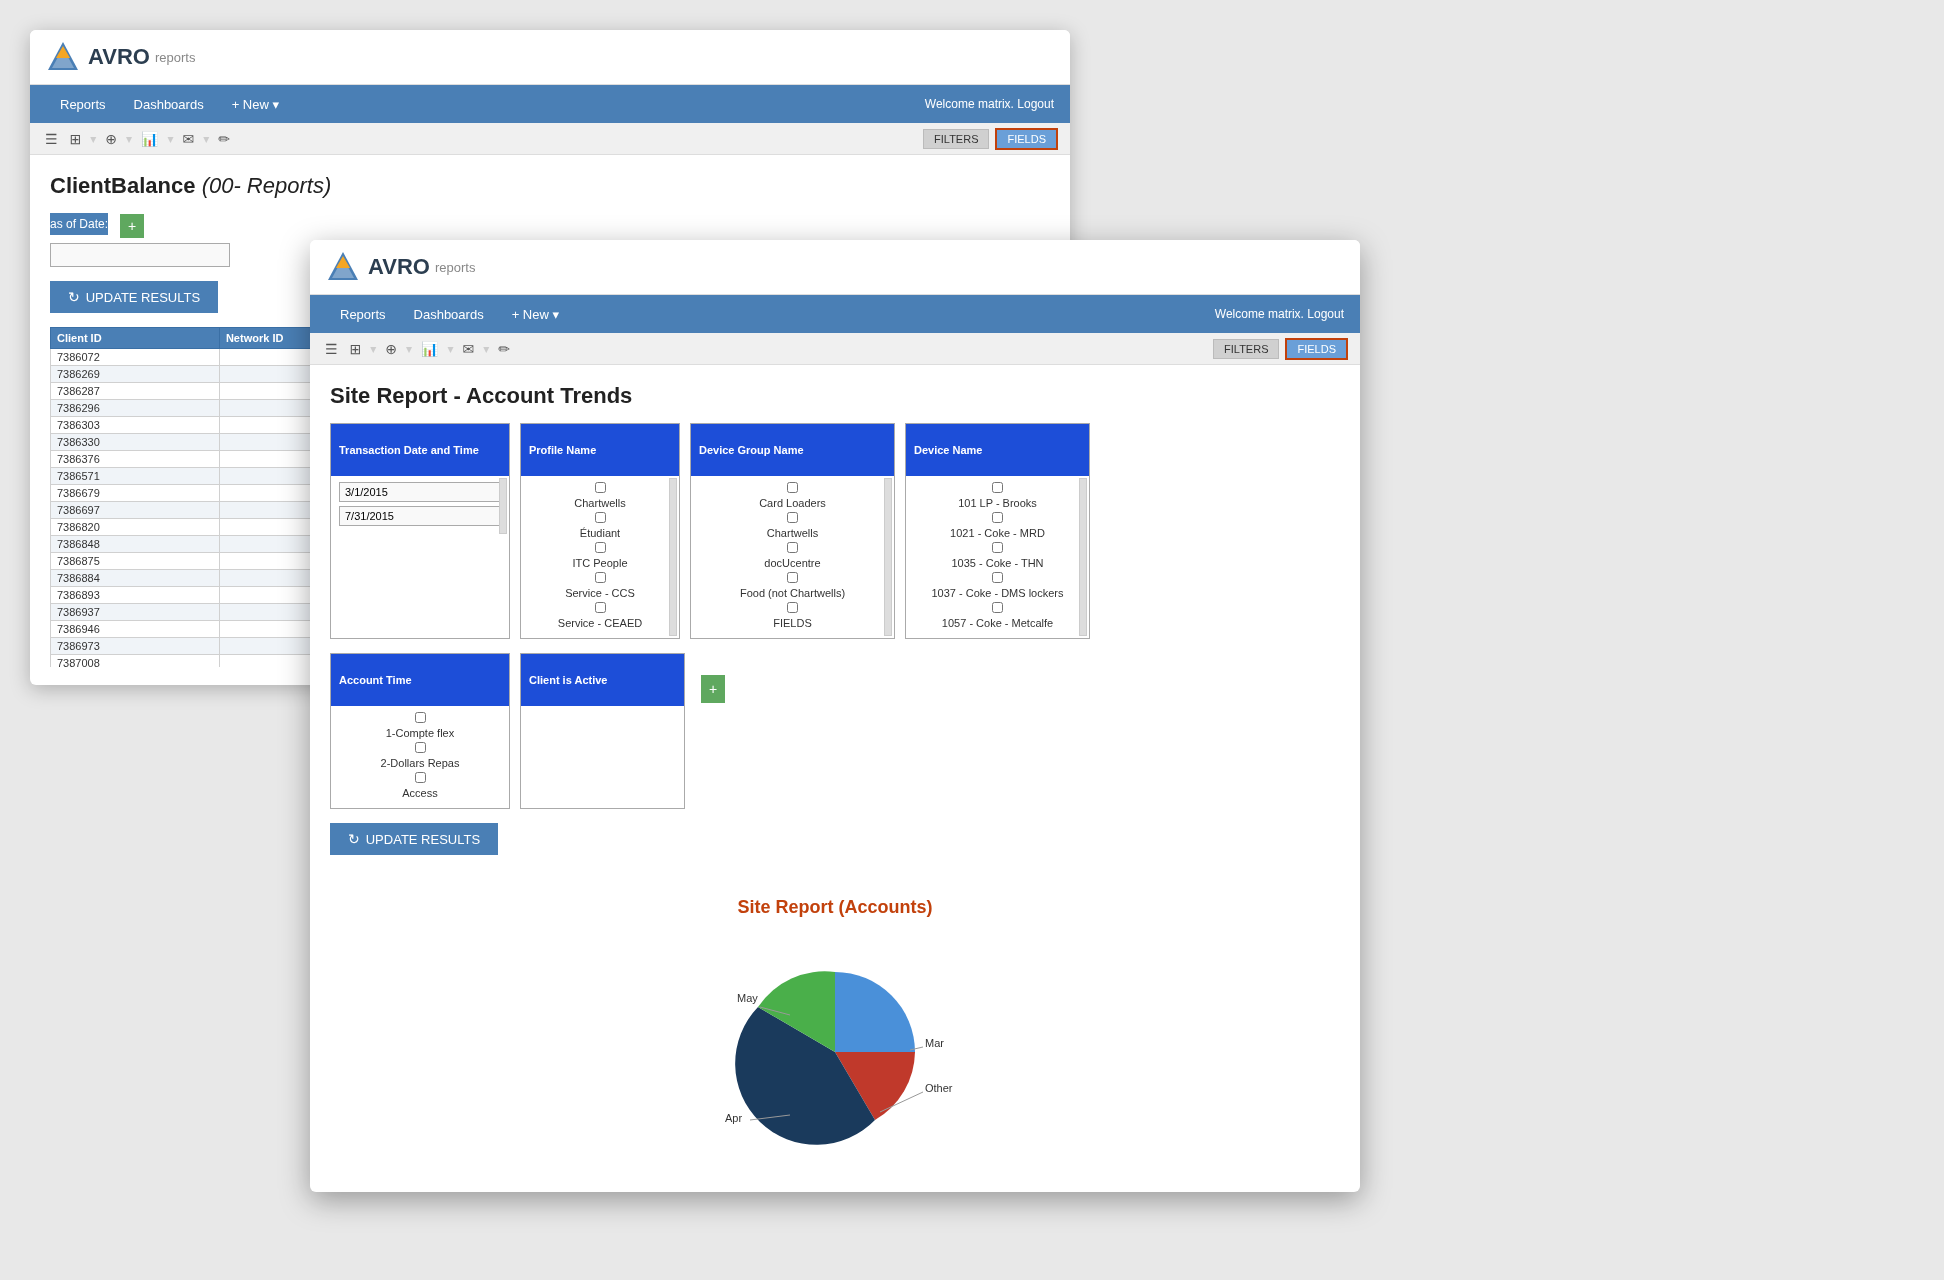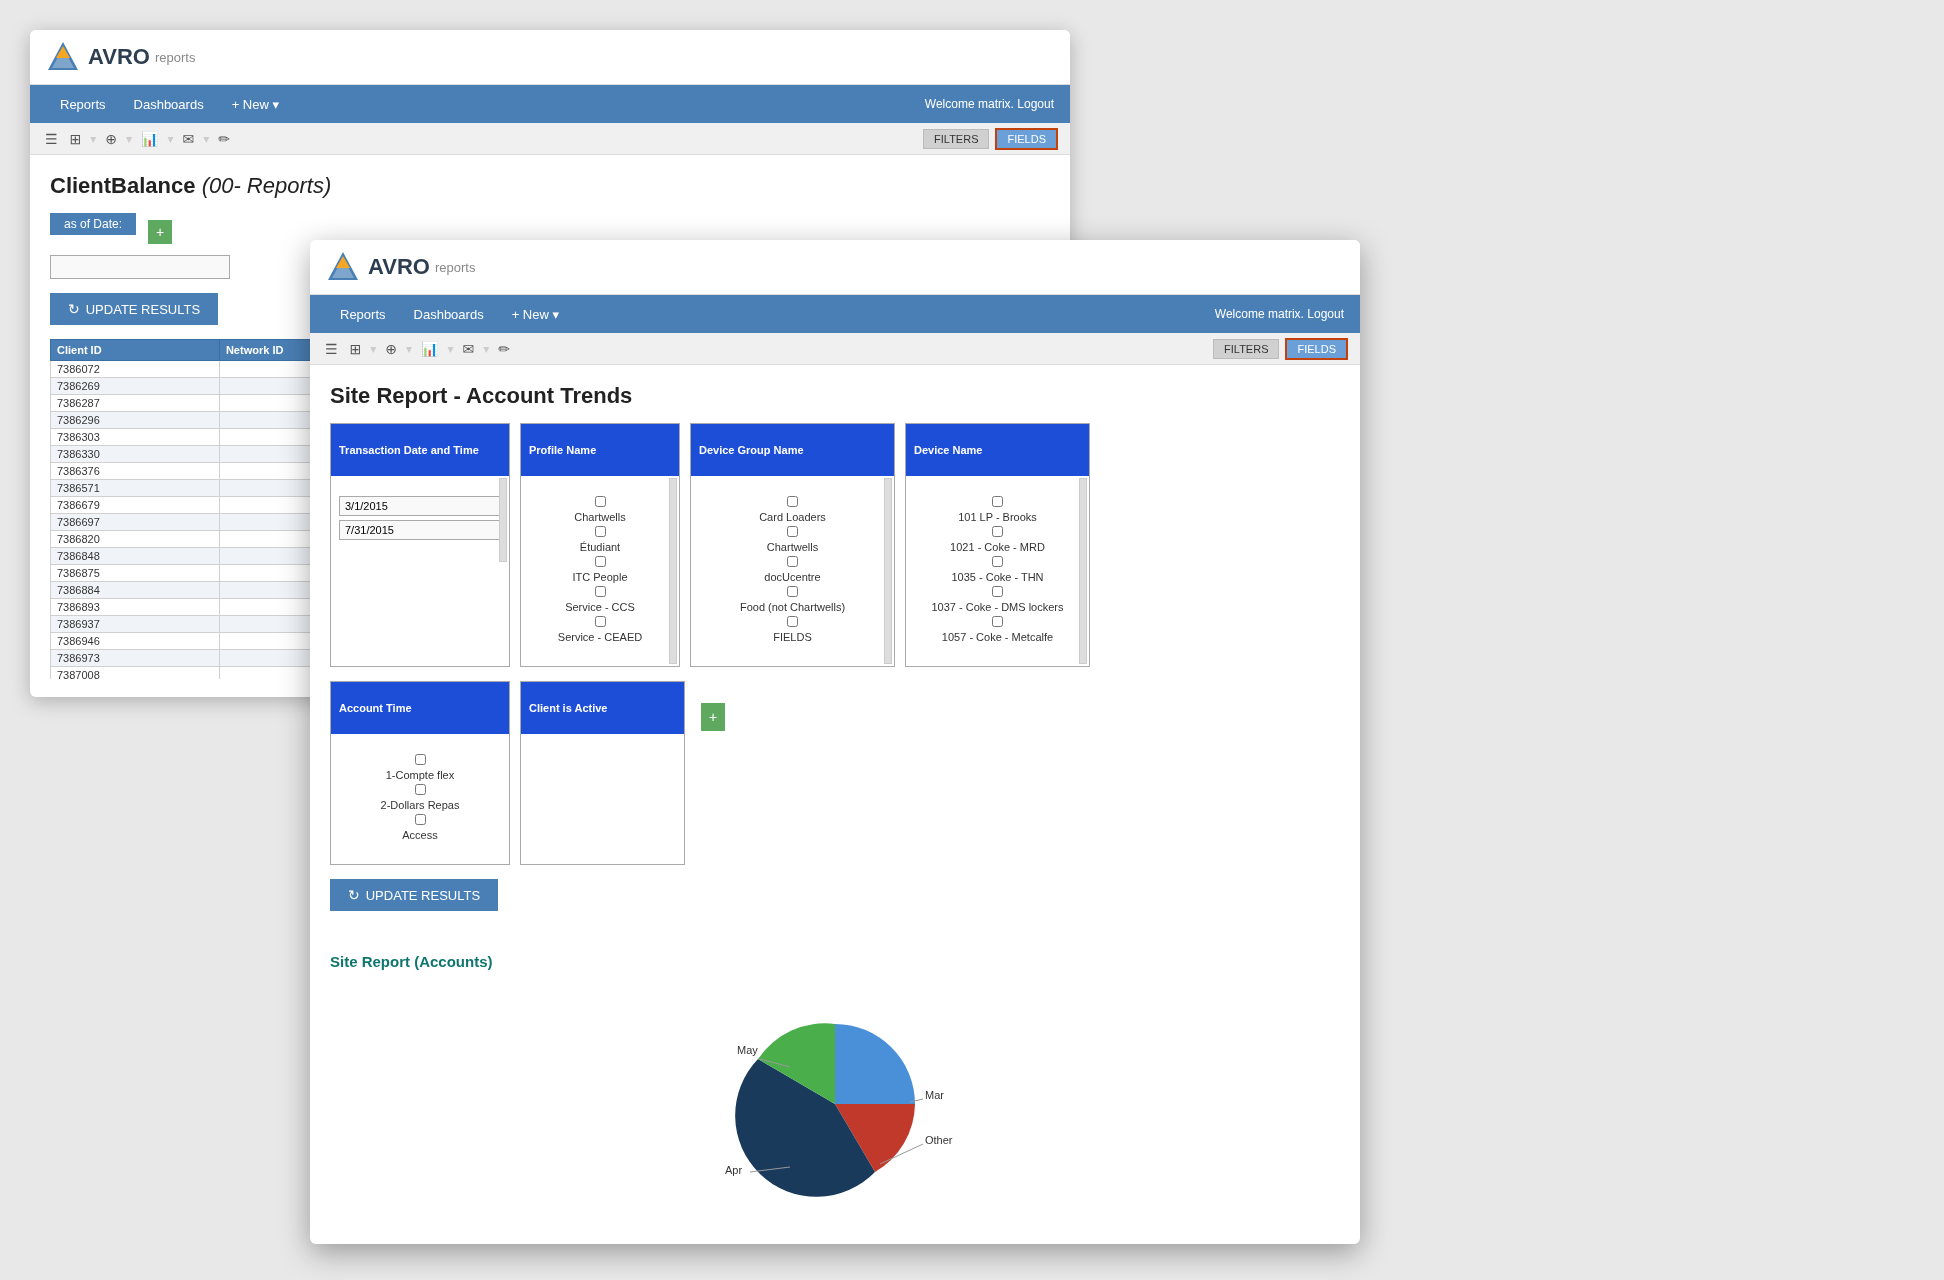--- a/index.html
+++ b/index.html
@@ -187,10 +187,10 @@
     .date-filter-label {
       background: #4a7fb5;
       color: #fff;
-      padding: 4px 14px;
+      padding: 4px 0;
       font-size: 12px;
       display: inline-block;
-      margin-bottom: 16px;
+      margin-bottom: 4px;
     }
     .date-add-btn {
       background: #5fa85f;

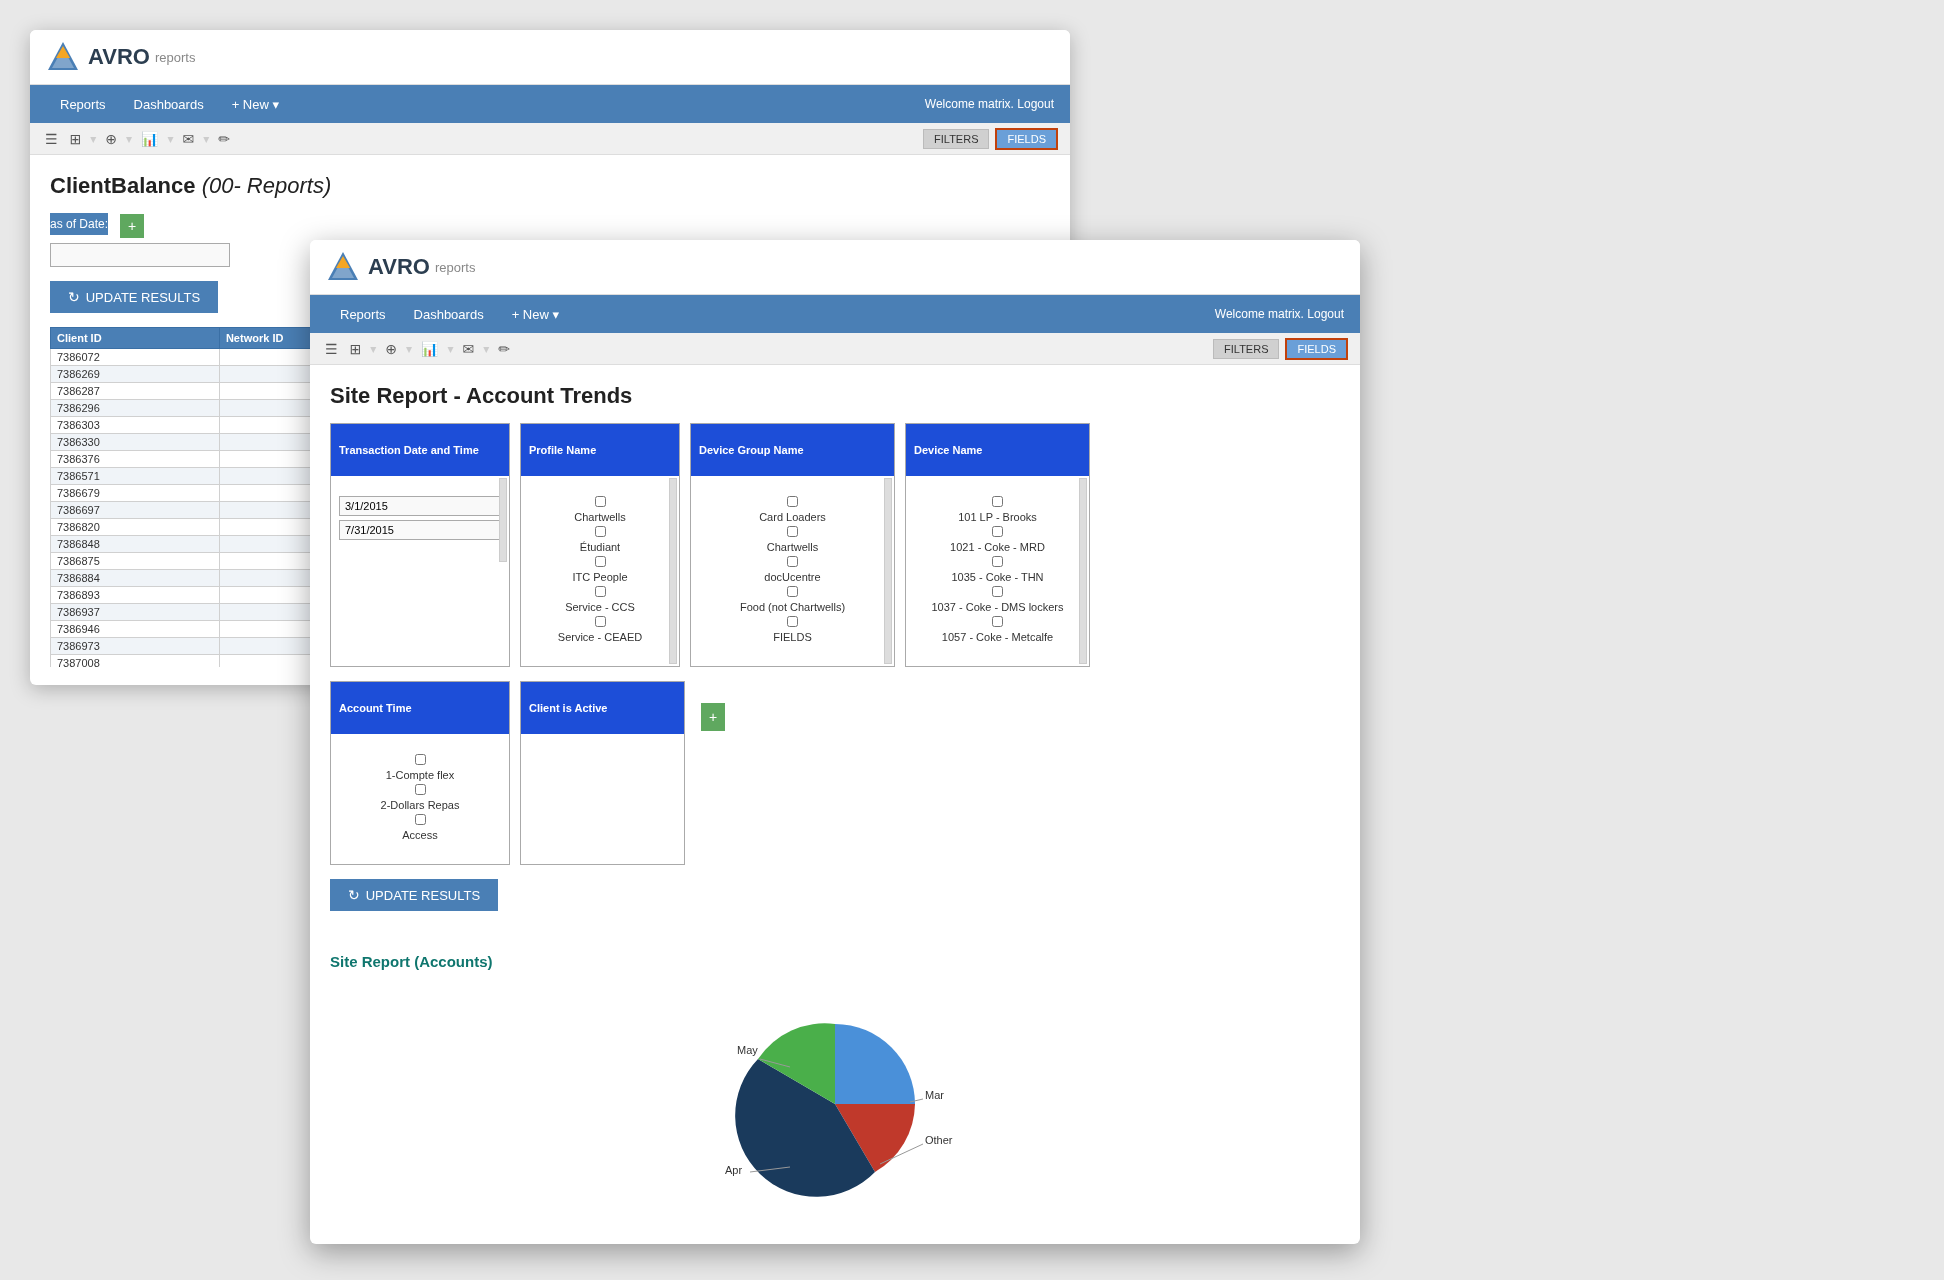--- a/index.html
+++ b/index.html
@@ -148,7 +148,7 @@
     }
     .filter-box-body {
       background: #fff;
-      padding: 20px 8px;
+      padding: 6px 8px;
       min-height: 60px;
       position: relative;
     }

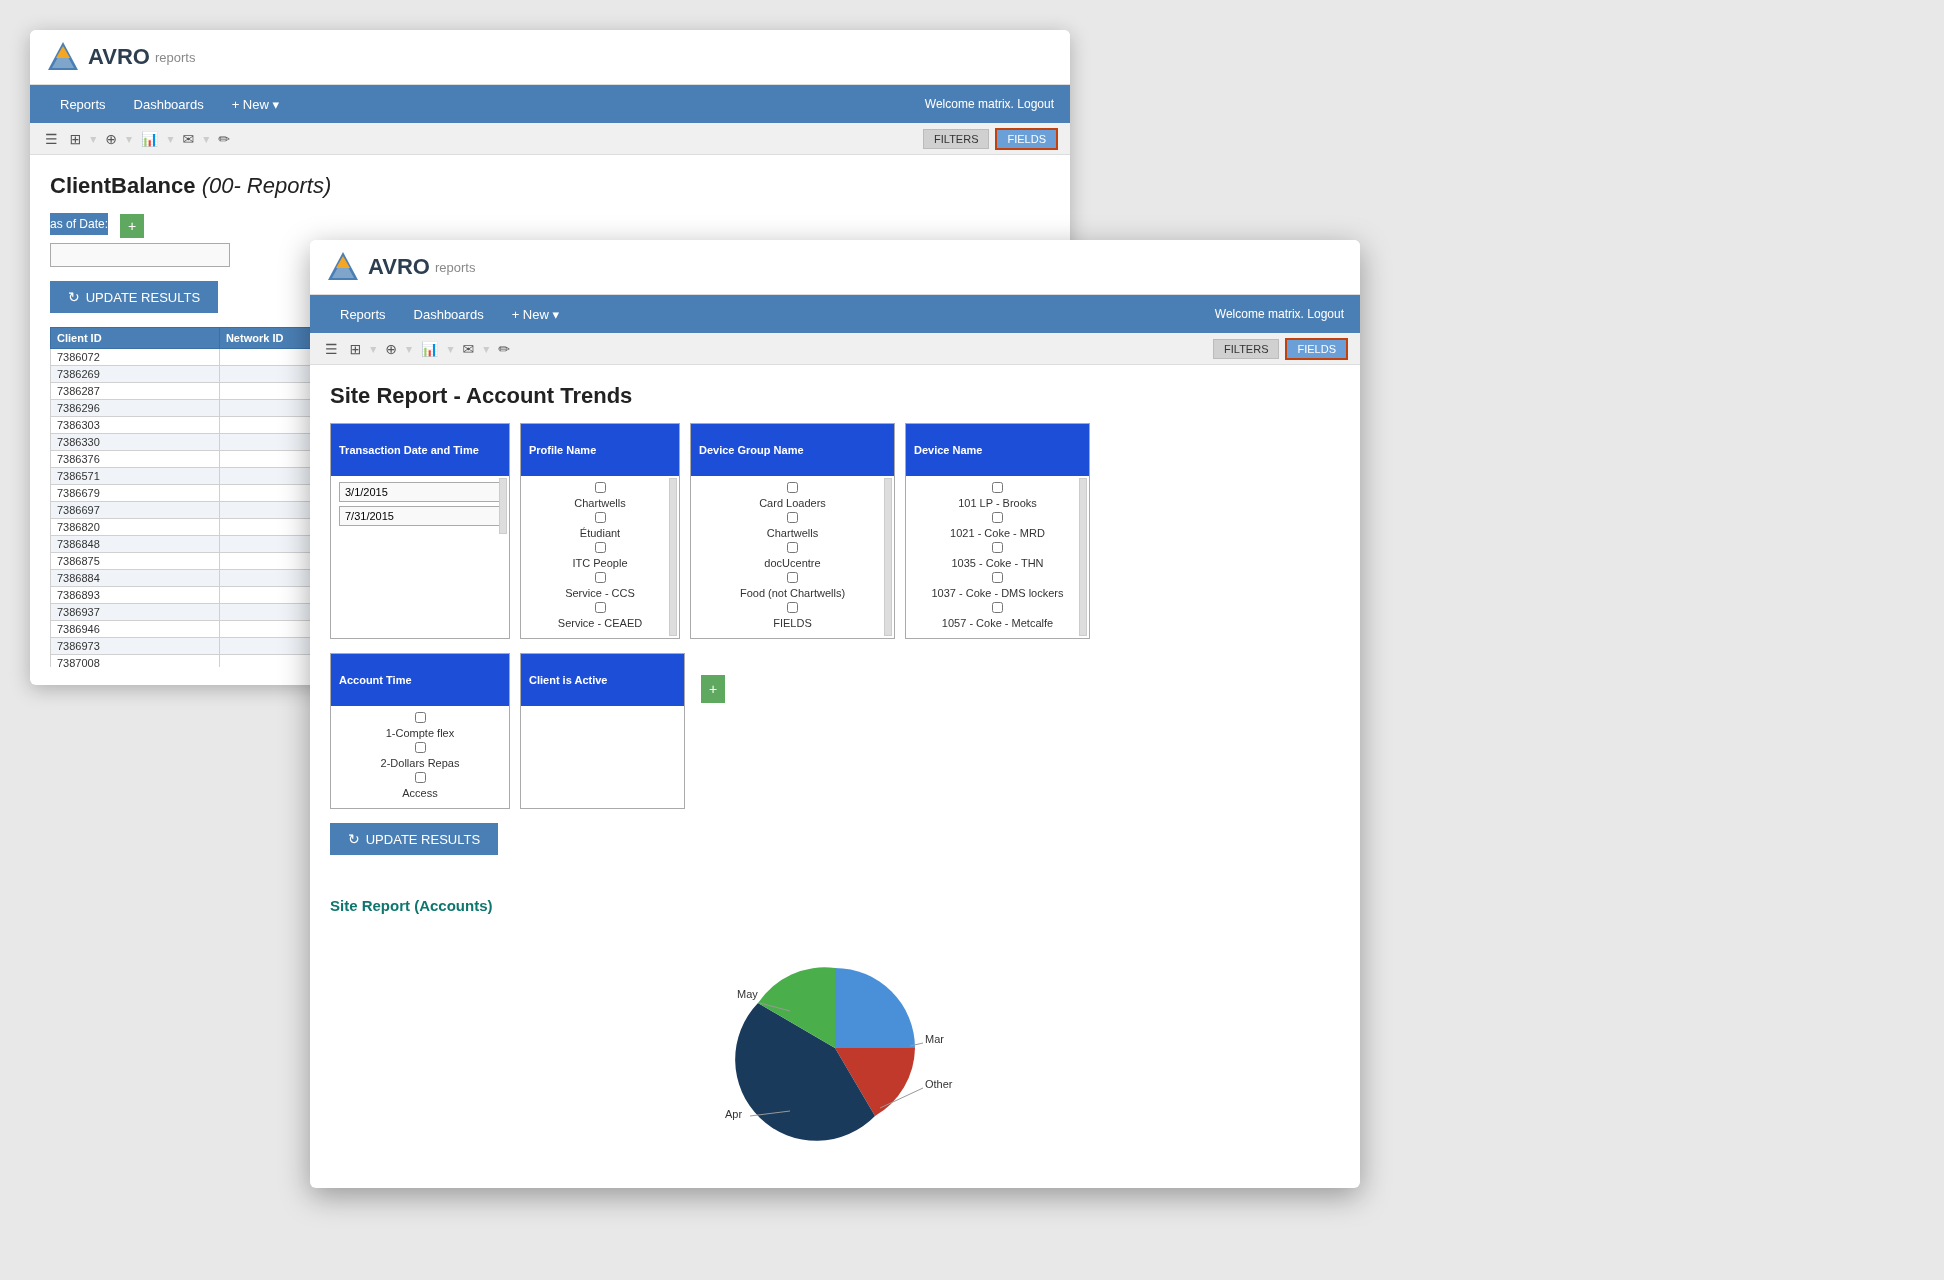--- a/index.html
+++ b/index.html
@@ -254,10 +254,11 @@
       padding: 10px 20px 20px;
     }
     .chart-title {
-      font-size: 15px;
+      font-size: 18px;
       font-weight: bold;
-      color: #0f766e;
+      color: #c2410c;
       margin-bottom: 14px;
+      text-align: center;
     }
     .pie-container {
       display: flex;

